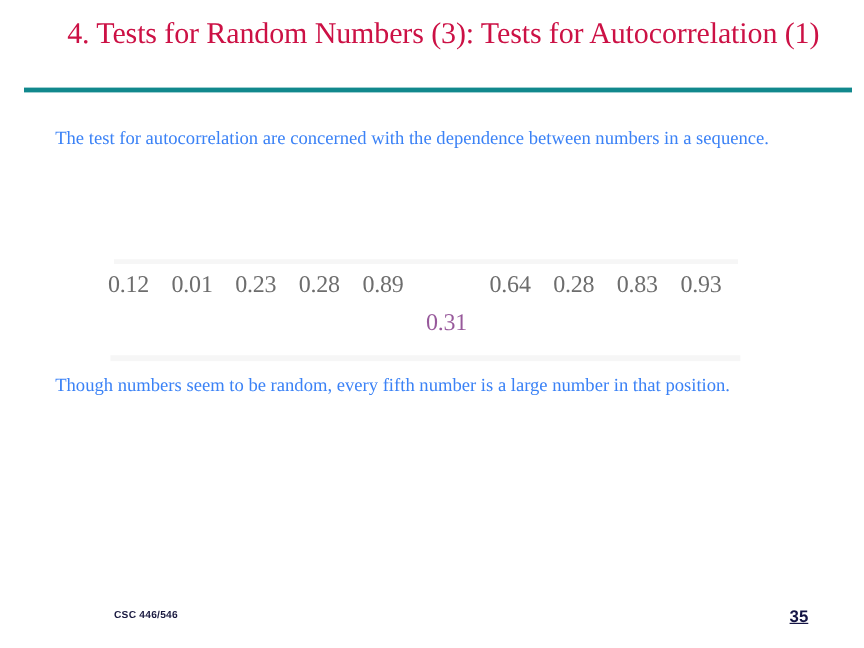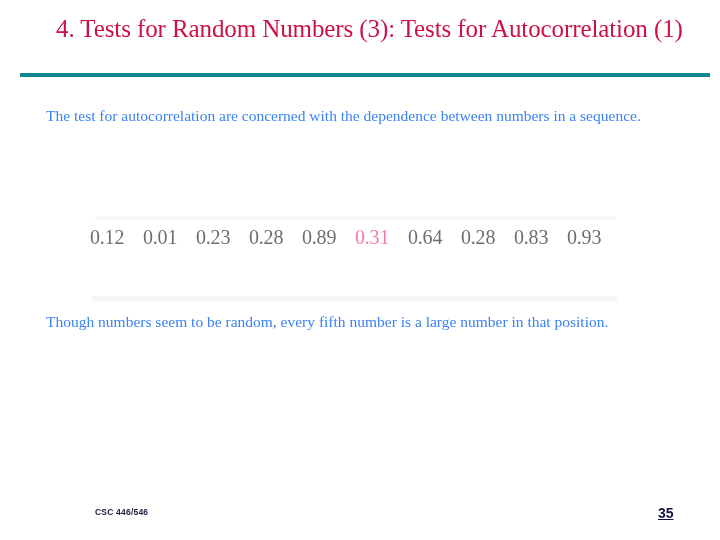--- a/index.html
+++ b/index.html
@@ -85,7 +85,7 @@
     opacity: 0.88;
     letter-spacing: -0.2px;
   }
-  .grid-cell.faded { color: #ec4899; opacity: 0.72; }
+  .grid-cell.faded { color: #701a75; opacity: 0.72; margin-top: 32px; }
 
   
   .scan-smudge {

